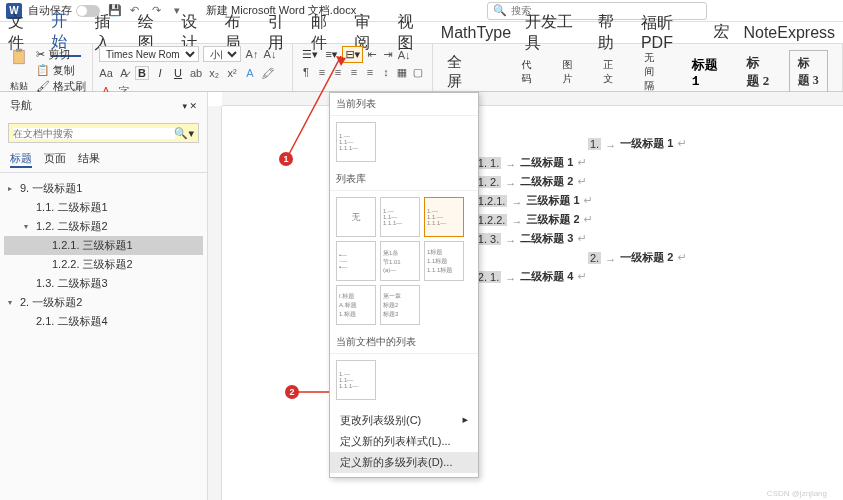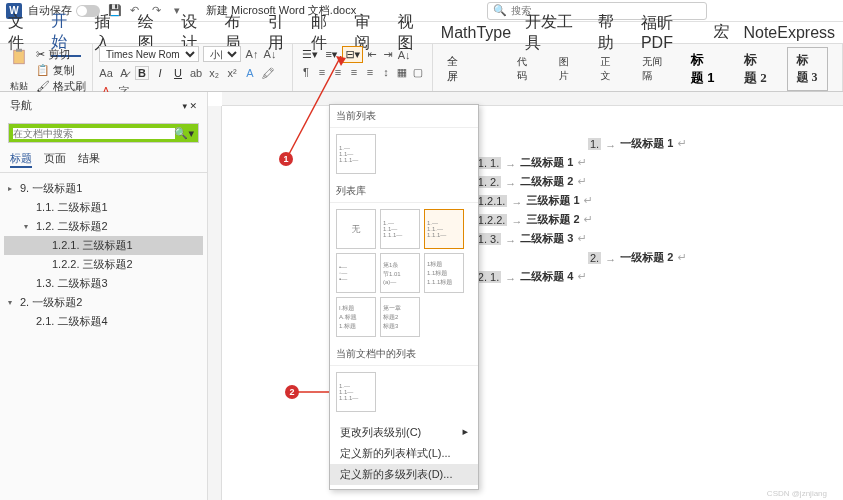--- a/index.html
+++ b/index.html
@@ -175,7 +175,7 @@
   </div>
   <div class="rgroup" style="flex:1">
     <div class="styles-pane">
-      <span style="font-size:11px;margin-right:36px">全屏</span>
+      <span style="font-size:15px;margin-right:36px">全屏</span>
       <span class="style-item">代码</span>
       <span class="style-item">图片</span>
       <span class="style-item">正文</span>

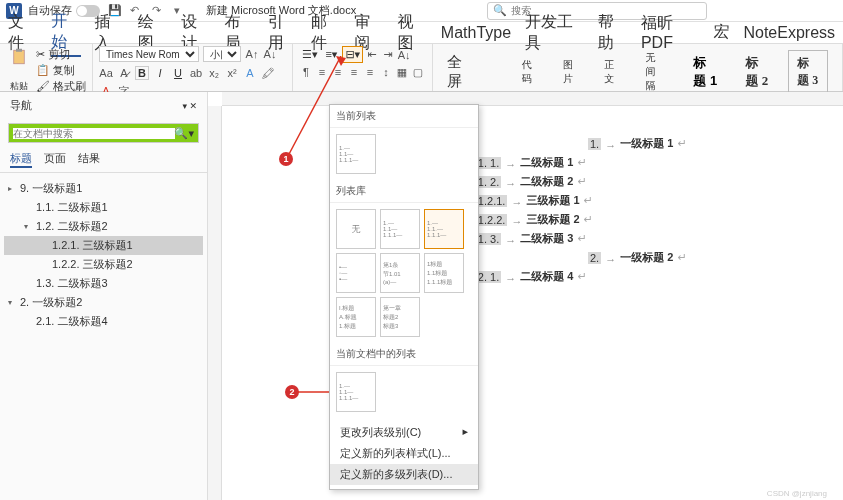--- a/index.html
+++ b/index.html
@@ -30,7 +30,7 @@
 .list-btn.highlight{border:1px solid #e08800;background:#fff3e0}
 .styles-pane{flex:1;display:flex;align-items:center;gap:10px;padding:0 8px}
 .style-item{font-size:10px;padding:4px 8px;border:1px solid transparent}
-.style-item.h1{font-family:Liberation Sans, sans-serif;font-size:13px;font-weight:bold;color:#000}
+.style-item.h1{font-family:Liberation Mono, monospace;font-size:13px;font-weight:bold;color:#000}
 .style-item.h2{font-family:serif;font-size:13px;font-weight:bold}
 .style-item.h3{font-family:serif;font-size:12px;font-weight:bold;border:1px solid #bbb}
 .main{display:flex;height:408px}

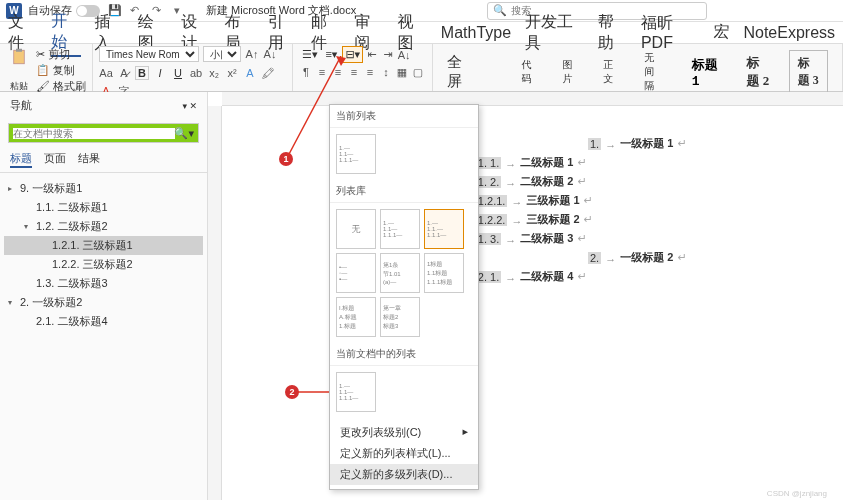--- a/index.html
+++ b/index.html
@@ -56,7 +56,7 @@
 .doc-line .txt{font-weight:bold}
 .doc-line.h1{font-size:16px}
 .arrow-sym{color:#888;font-size:11px}
-.dropdown{position:absolute;left:329px;top:104px;width:150px;background:#fff;border:1px solid #bbb;box-shadow:2px 2px 6px rgba(0,0,0,.2);z-index:10}
+.dropdown{position:absolute;left:329px;top:92px;width:150px;background:#fff;border:1px solid #bbb;box-shadow:2px 2px 6px rgba(0,0,0,.2);z-index:10}
 .dd-section{padding:4px 6px;font-size:10px;color:#555;border-bottom:1px solid #eee}
 .dd-grid{display:flex;flex-wrap:wrap;gap:4px;padding:6px}
 .dd-cell{width:40px;height:40px;border:1px solid #ccc;font-size:6px;padding:2px;display:flex;flex-direction:column;justify-content:space-around;color:#888}

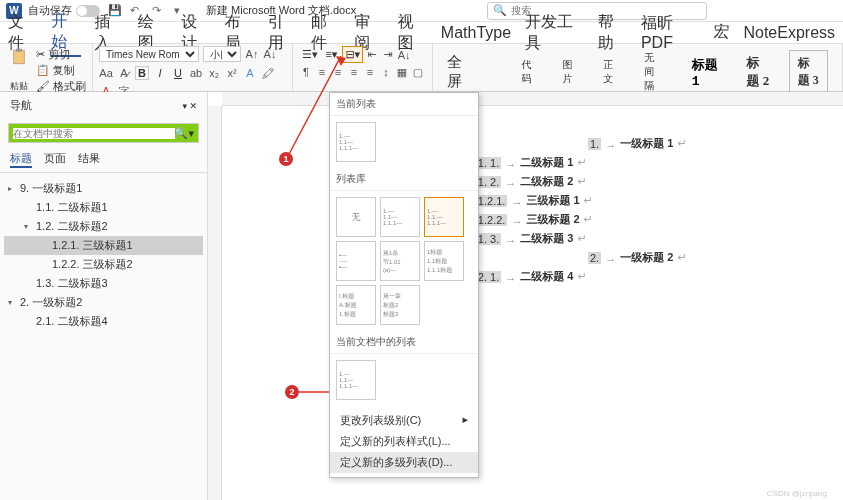--- a/index.html
+++ b/index.html
@@ -36,7 +36,7 @@
 .main{display:flex;height:408px}
 .nav-panel{width:208px;border-right:1px solid #ddd;display:flex;flex-direction:column;background:#fafafa}
 .nav-header{padding:6px 10px;display:flex;justify-content:space-between;align-items:center;font-size:12px}
-.nav-search{margin:4px 8px;height:20px;border:1px solid #ccc;background:#84cc16;display:flex;align-items:center;padding:0 4px}
+.nav-search{margin:4px 8px;height:20px;border:1px solid #ccc;background:#fef9c3;display:flex;align-items:center;padding:0 4px}
 .nav-search input{border:none;outline:none;flex:1;font-size:10px}
 .nav-tabs{display:flex;gap:12px;padding:4px 10px;font-size:10px;border-bottom:1px solid #ddd}
 .nav-tabs .nt.active{color:#2b579a;border-bottom:2px solid #2b579a}

